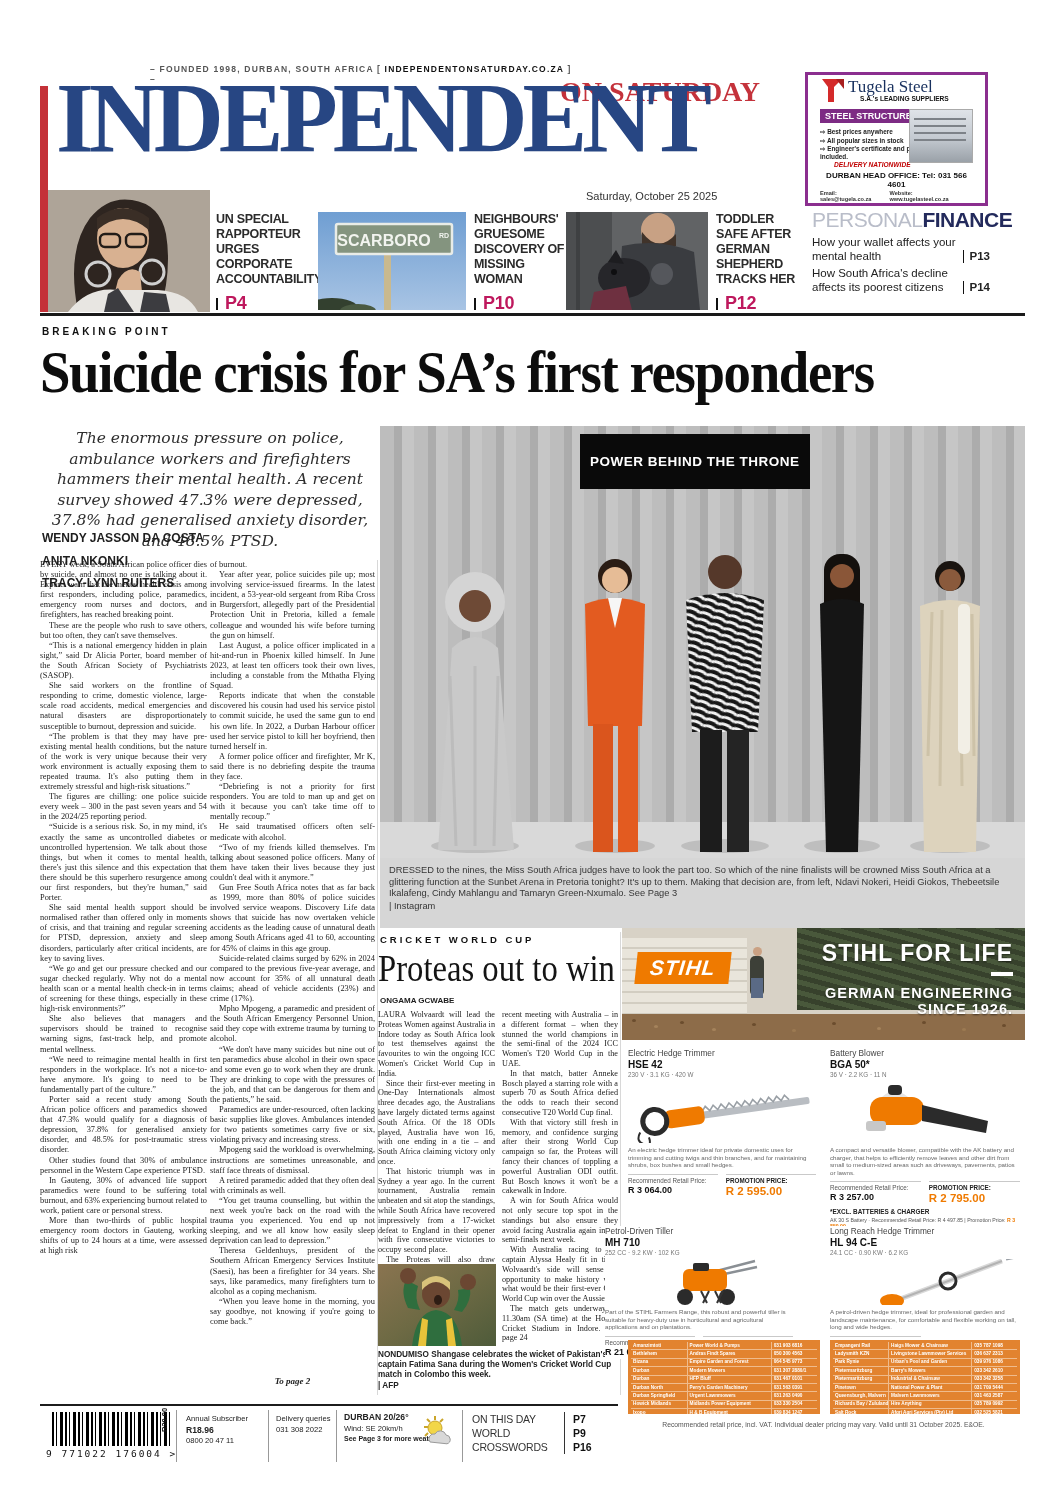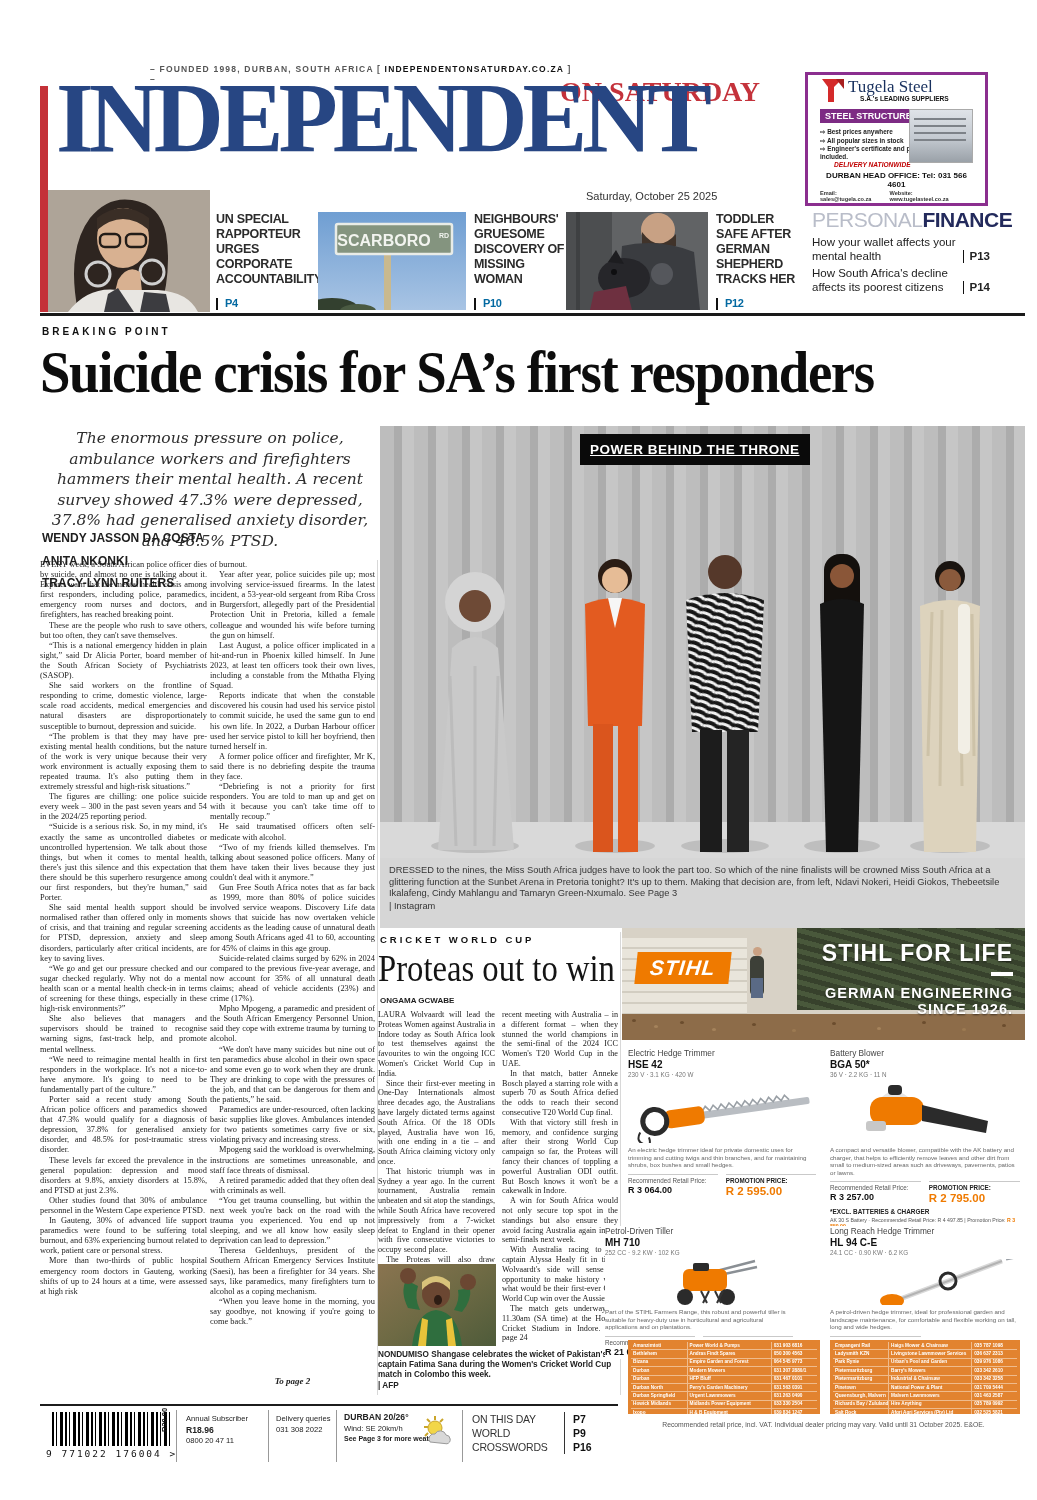--- a/index.html
+++ b/index.html
@@ -36,7 +36,7 @@
 
   
   .teaser{width:100px;font-weight:700;font-size:12.5px;line-height:15px;color:#2b2b2b;letter-spacing:-0.3px;}
-  .page-ref{display:flex;align-items:center;margin-top:9px;font-size:11px;font-weight:700;color:#0369a1;}
+  .page-ref{display:flex;align-items:center;margin-top:9px;font-size:18px;font-weight:700;color:#be185d;}
   .page-ref .bar{display:inline-block;width:2px;height:12px;background:#111;margin-right:7px;}
   .photo{overflow:hidden;}
 

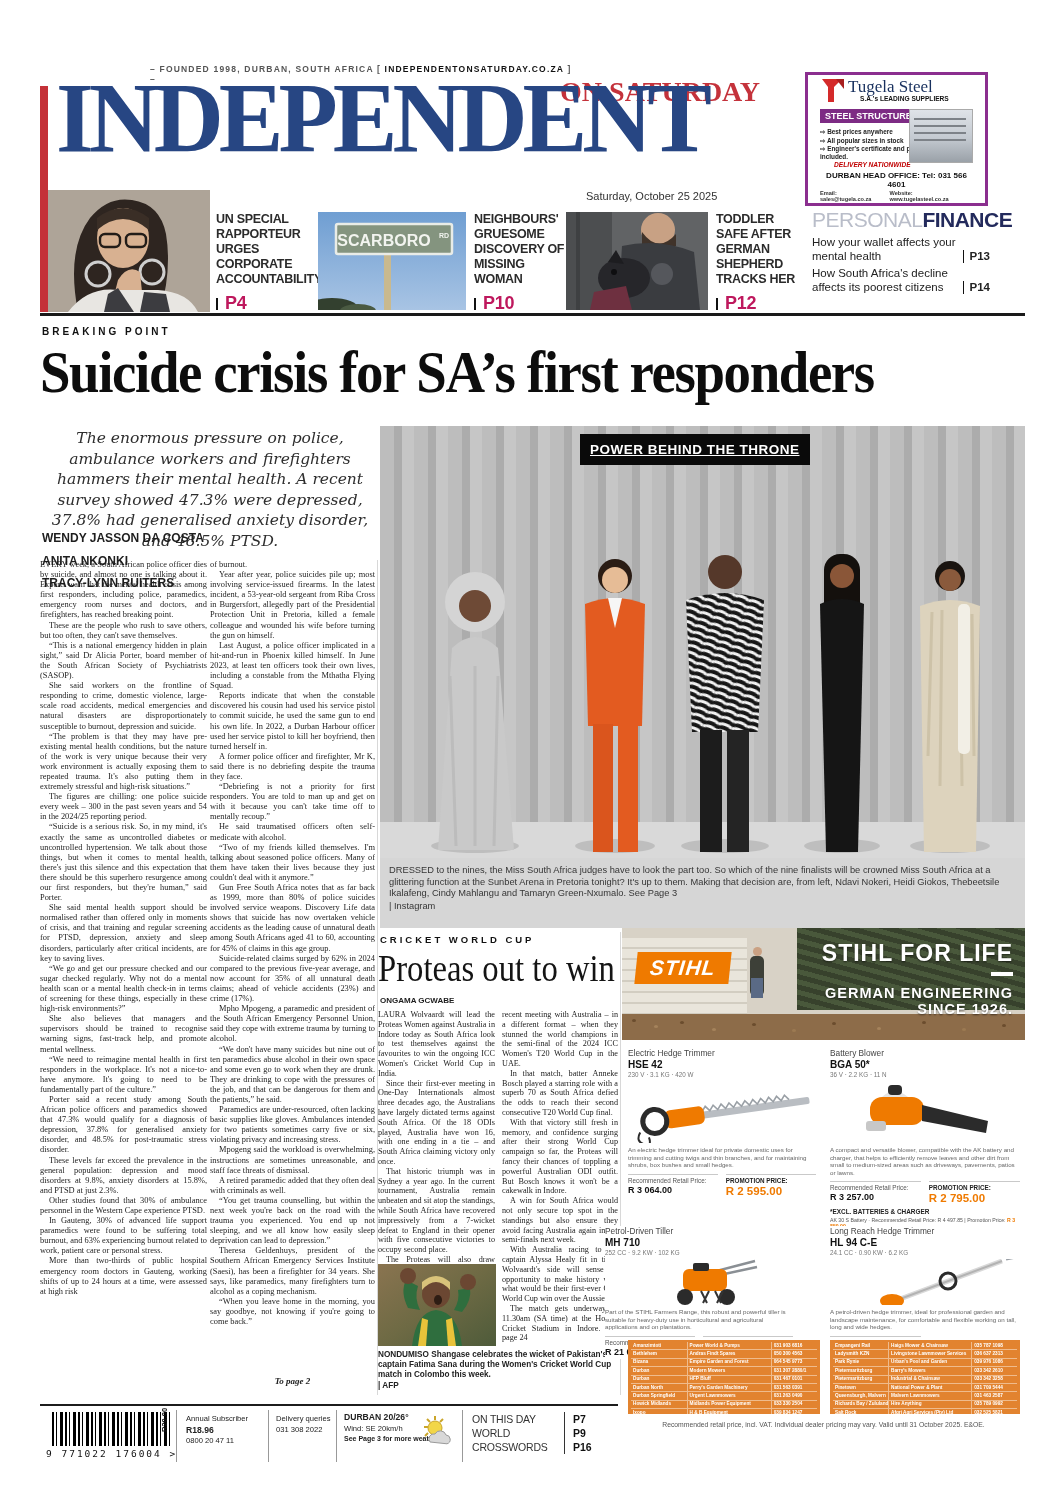--- a/index.html
+++ b/index.html
@@ -73,7 +73,7 @@
         background:repeating-linear-gradient(90deg,#bdbdbd 0 14px,#acacac 14px 22px,#c6c6c6 22px 34px);}
   .main-photo svg{position:absolute;left:0;top:0;}
   .photo-banner{position:absolute;left:200px;top:8px;background:#0a0a0a;color:#fff;font-size:13.5px;
-        font-weight:700;letter-spacing:0.5px;padding:8px 10px;text-decoration:underline;}
+        font-weight:700;letter-spacing:0.5px;padding:20px 10px;}
   .main-caption{left:380px;top:858px;width:645px;height:70px;background:#d6d6d6;box-sizing:border-box;
         padding:7px 9px;font-size:9.3px;line-height:11.6px;color:#363636;font-weight:500;}
   .credit{margin-top:1px;}

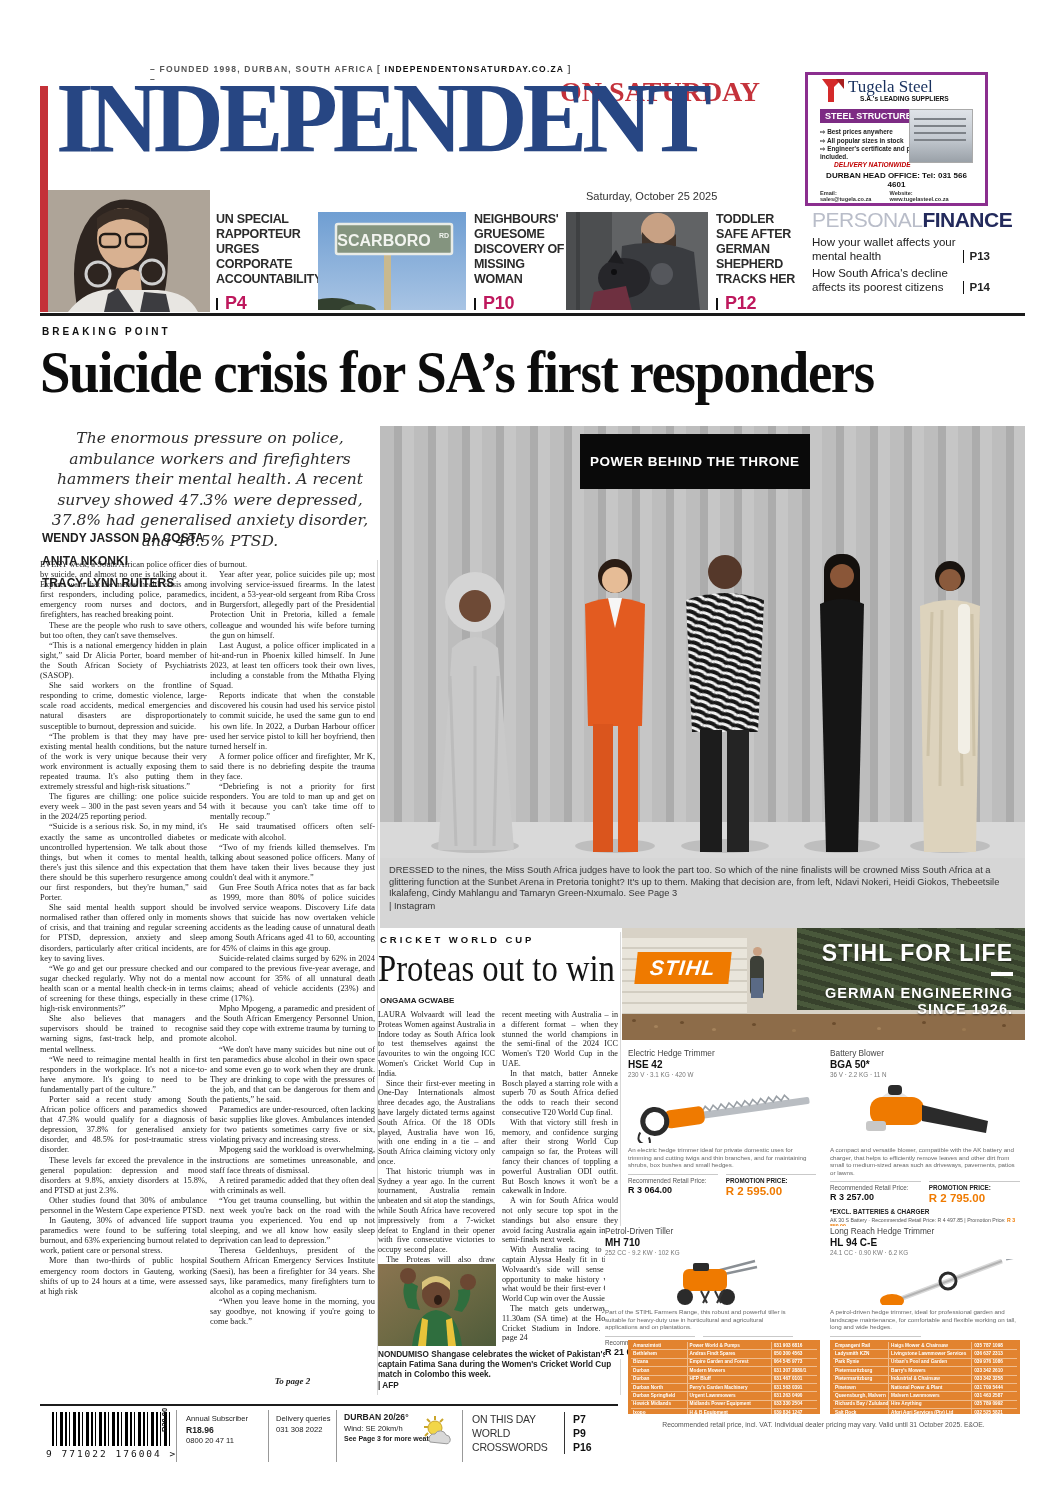--- a/index.html
+++ b/index.html
@@ -304,7 +304,6 @@
       <p>She also believes that managers and supervisors should be trained to recognise warning signs, fast-track help, and promote mental wellness.</p>
       <p>“We need to reimagine mental health in first responders in the workplace. It's not a nice-to-have anymore. It's going to need to be fundamentally part of the culture.”</p>
       <p>Porter said a recent study among South African police officers and paramedics showed that 47.3% would qualify for a diagnosis of depression, 37.8% for generalised anxiety disorder, and 48.5% for post-traumatic stress disorder.</p>
-      <p>These levels far exceed the prevalence in the general population: depression and mood disorders at 9.8%, anxiety disorders at 15.8%, and PTSD at just 2.3%.</p>
       <p>Other studies found that 30% of ambulance personnel in the Western Cape experience PTSD.</p>
       <p>In Gauteng, 30% of advanced life support paramedics were found to be suffering total burnout, and 63% experiencing burnout related to work, patient care or personal stress.</p>
       <p>More than two-thirds of public hospital emergency room doctors in Gauteng, working shifts of up to 24 hours at a time, were assessed at high risk</p>

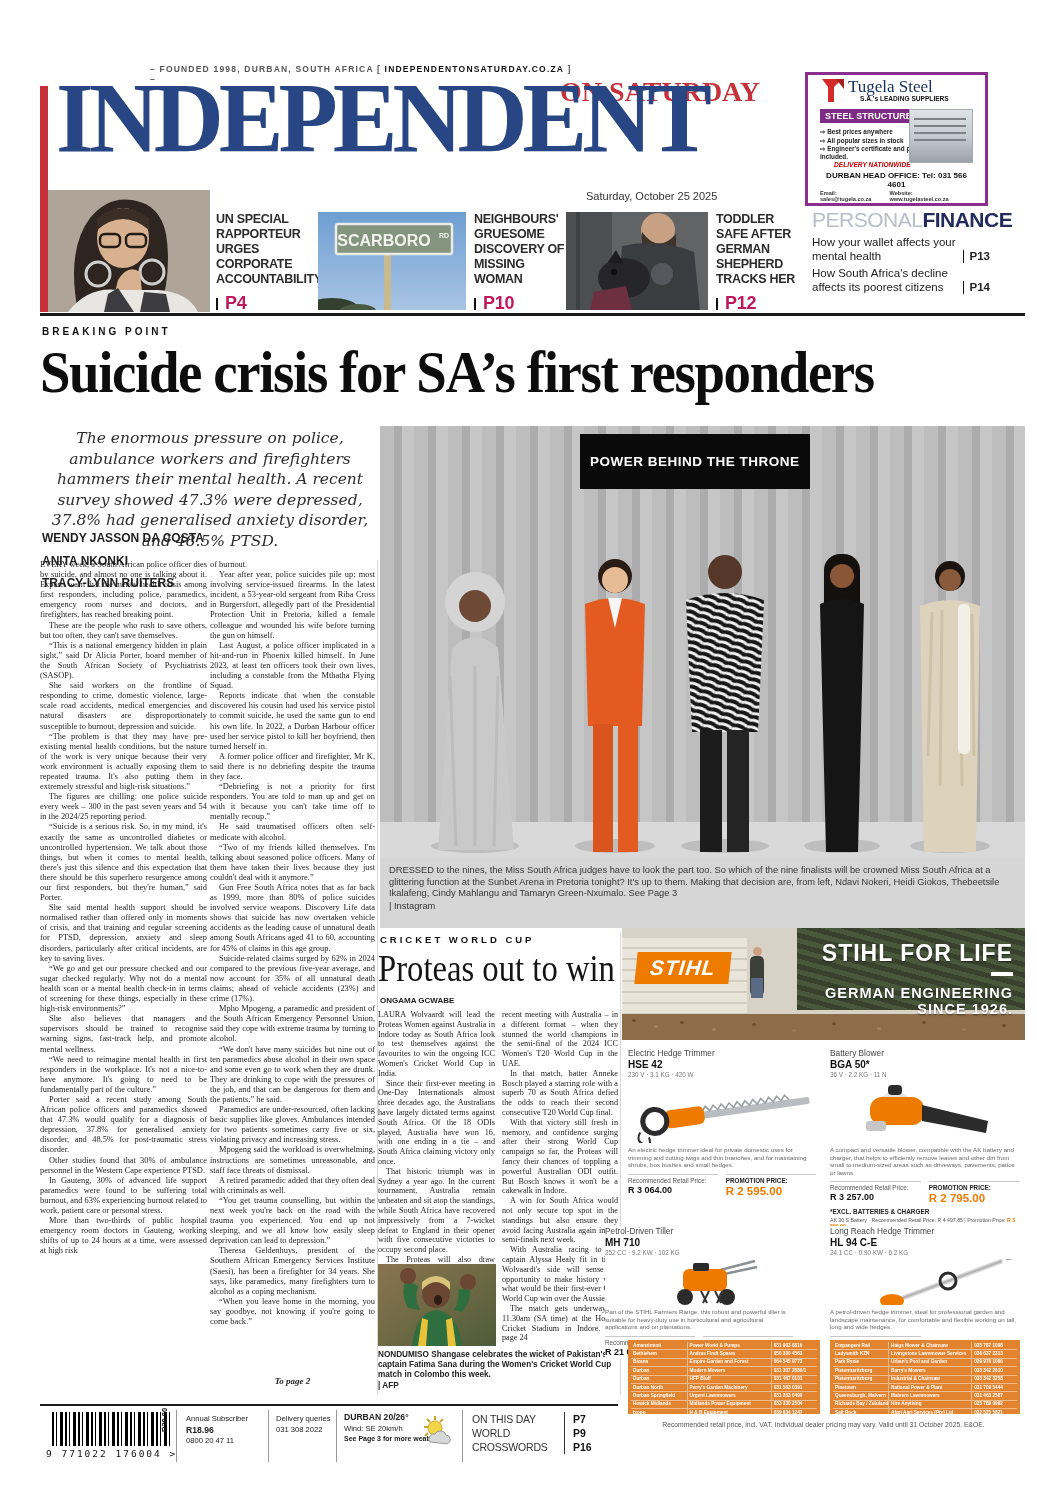--- a/index.html
+++ b/index.html
@@ -390,7 +390,7 @@
   <div class="abs ccol ccol1">
       <p>LAURA Wolvaardt will lead the Proteas Women against Australia in Indore today as South Africa look to test themselves against the favourites to win the ongoing ICC Women's Cricket World Cup in India.</p>
       <p>Since their first-ever meeting in One-Day Internationals almost three decades ago, the Australians have largely dictated terms against South Africa. Of the 18 ODIs played, Australia have won 16, with one ending in a tie – and South Africa claiming victory only once.</p>
-      <p>That historic triumph was in Sydney a year ago. In the current tournament, Australia remain unbeaten and sit atop the standings, while South Africa have recovered impressively from a 7-wicket defeat to England in their opener with five consecutive victories to occupy second place.</p>
+      <p>That historic triumph was in Sydney a year ago. In the current tournament, Australia remain unbeaten and sit atop the standings, while South Africa have recovered impressively from a 17-wicket defeat to England in their opener with five consecutive victories to occupy second place.</p>
       <p>The Proteas will also draw inspiration from their most</p>
     </div>
   <div class="abs ccol ccol2">

